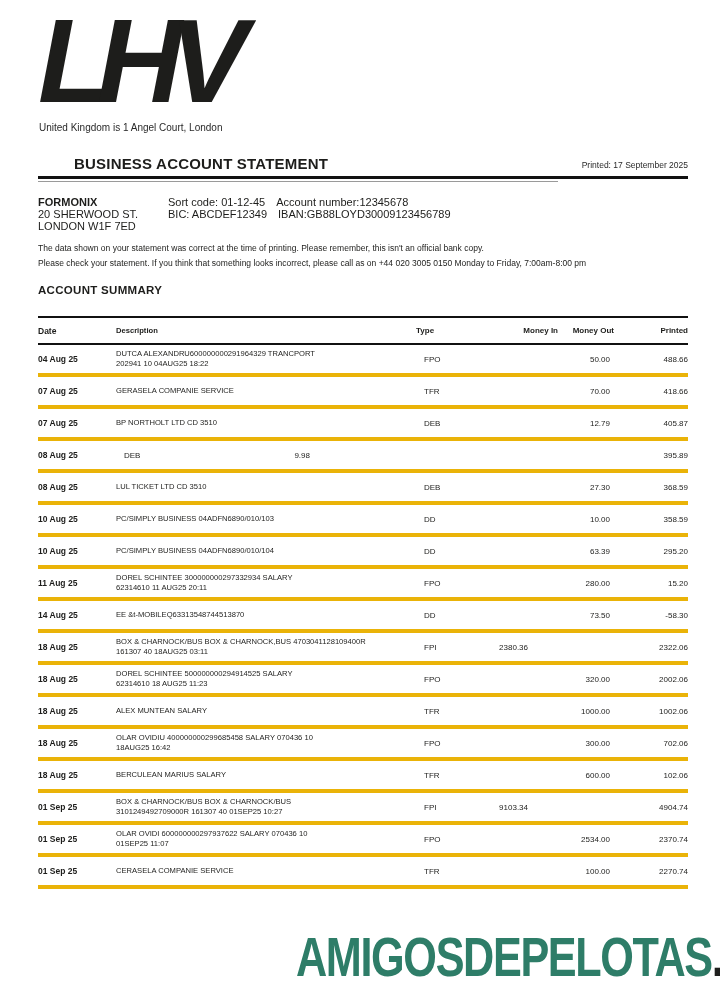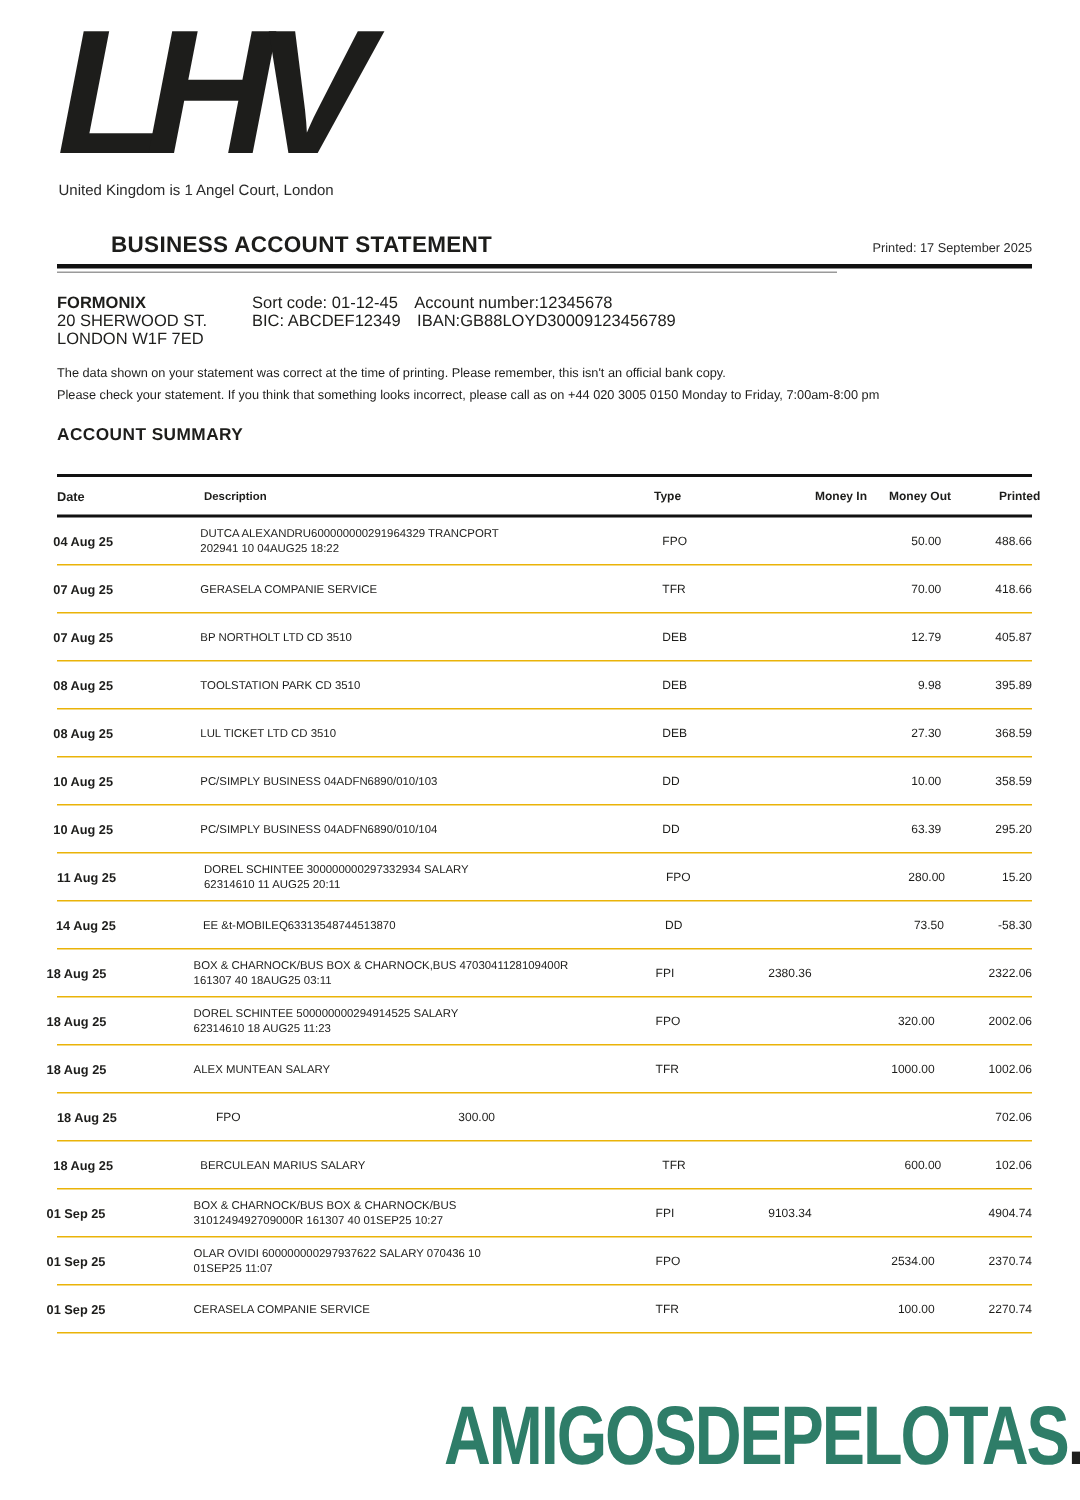--- a/index.html
+++ b/index.html
@@ -48,7 +48,7 @@
     border-bottom:1px solid #eab308;
     min-height:32px; padding:3px 0;justify-content:flex-end;
   }
-  .c-date    { width:98px;  flex:none; font-size:8.5px; font-weight:bold; }
+  .c-date    { width:78px;  flex:none; font-size:8.5px; font-weight:bold; }
   .c-desc    { width:300px; flex:none; font-size:7.6px; line-height:10px; padding-right:8px; }
   .c-type    { width:56px;  flex:none; font-size:8px; text-align:left; padding-left:8px; }
   .c-in      { width:86px;  flex:none; font-size:8px; text-align:right; padding-right:30px; }

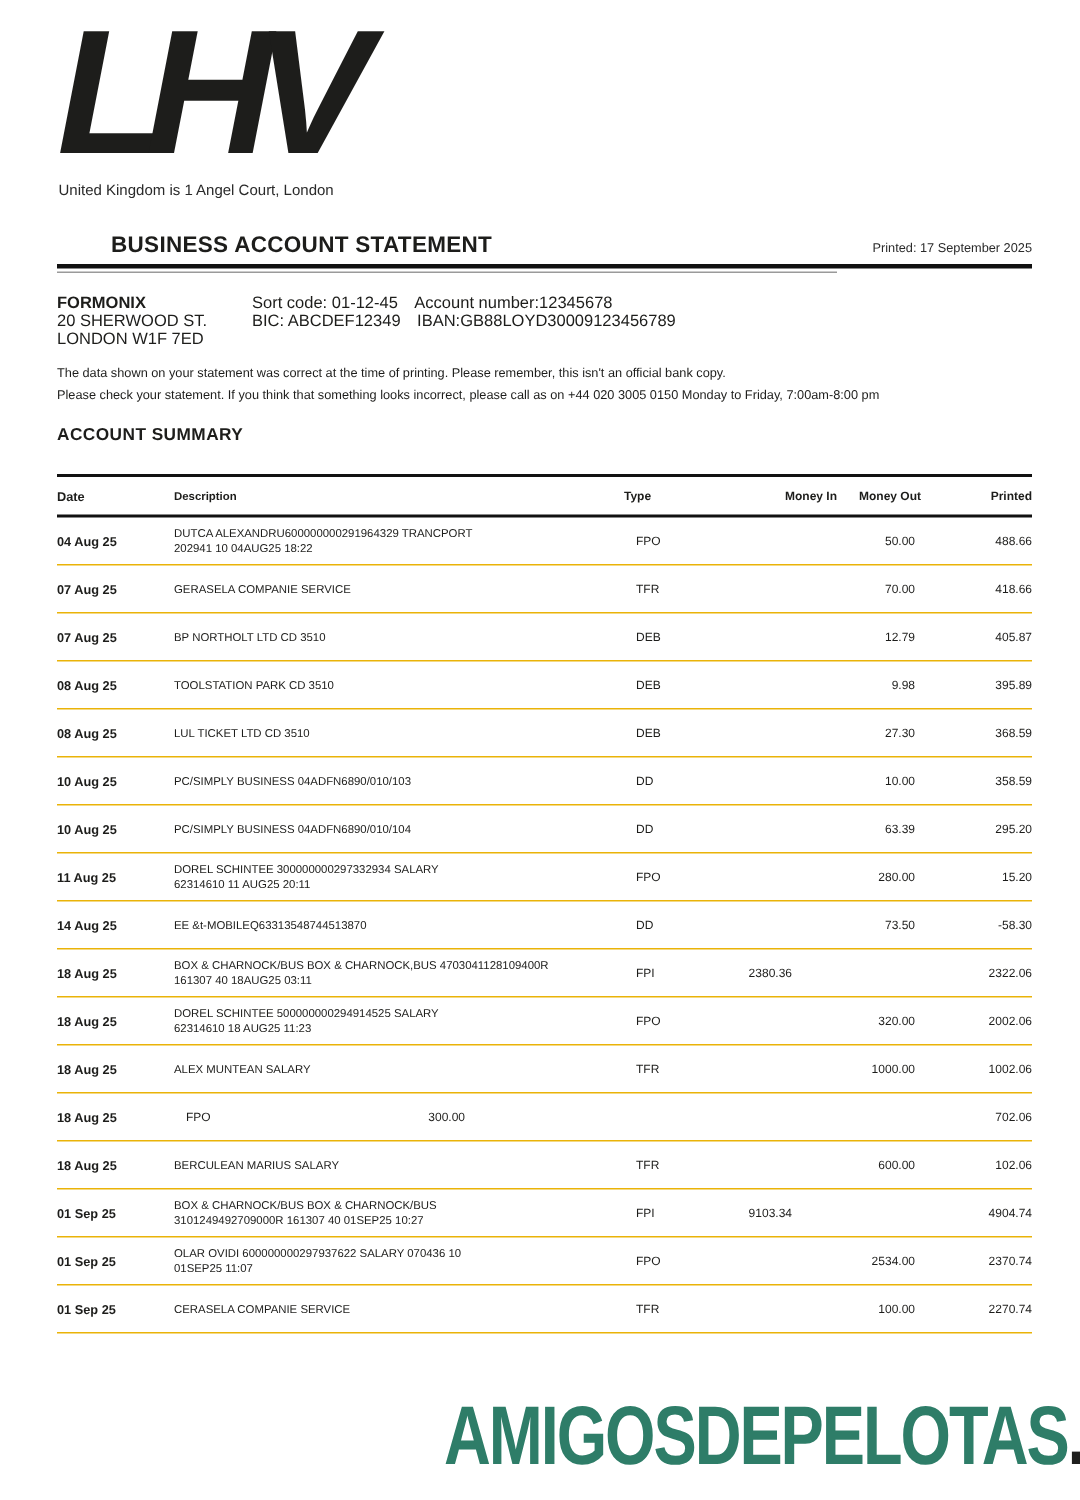--- a/index.html
+++ b/index.html
@@ -45,7 +45,7 @@
   }
   .trow {
     display:flex; align-items:center;
-    border-bottom:1px solid #eab308;
+    border-bottom:4px solid #eab308;
     min-height:32px; padding:3px 0;justify-content:flex-end;
   }
   .c-date    { width:78px;  flex:none; font-size:8.5px; font-weight:bold; }

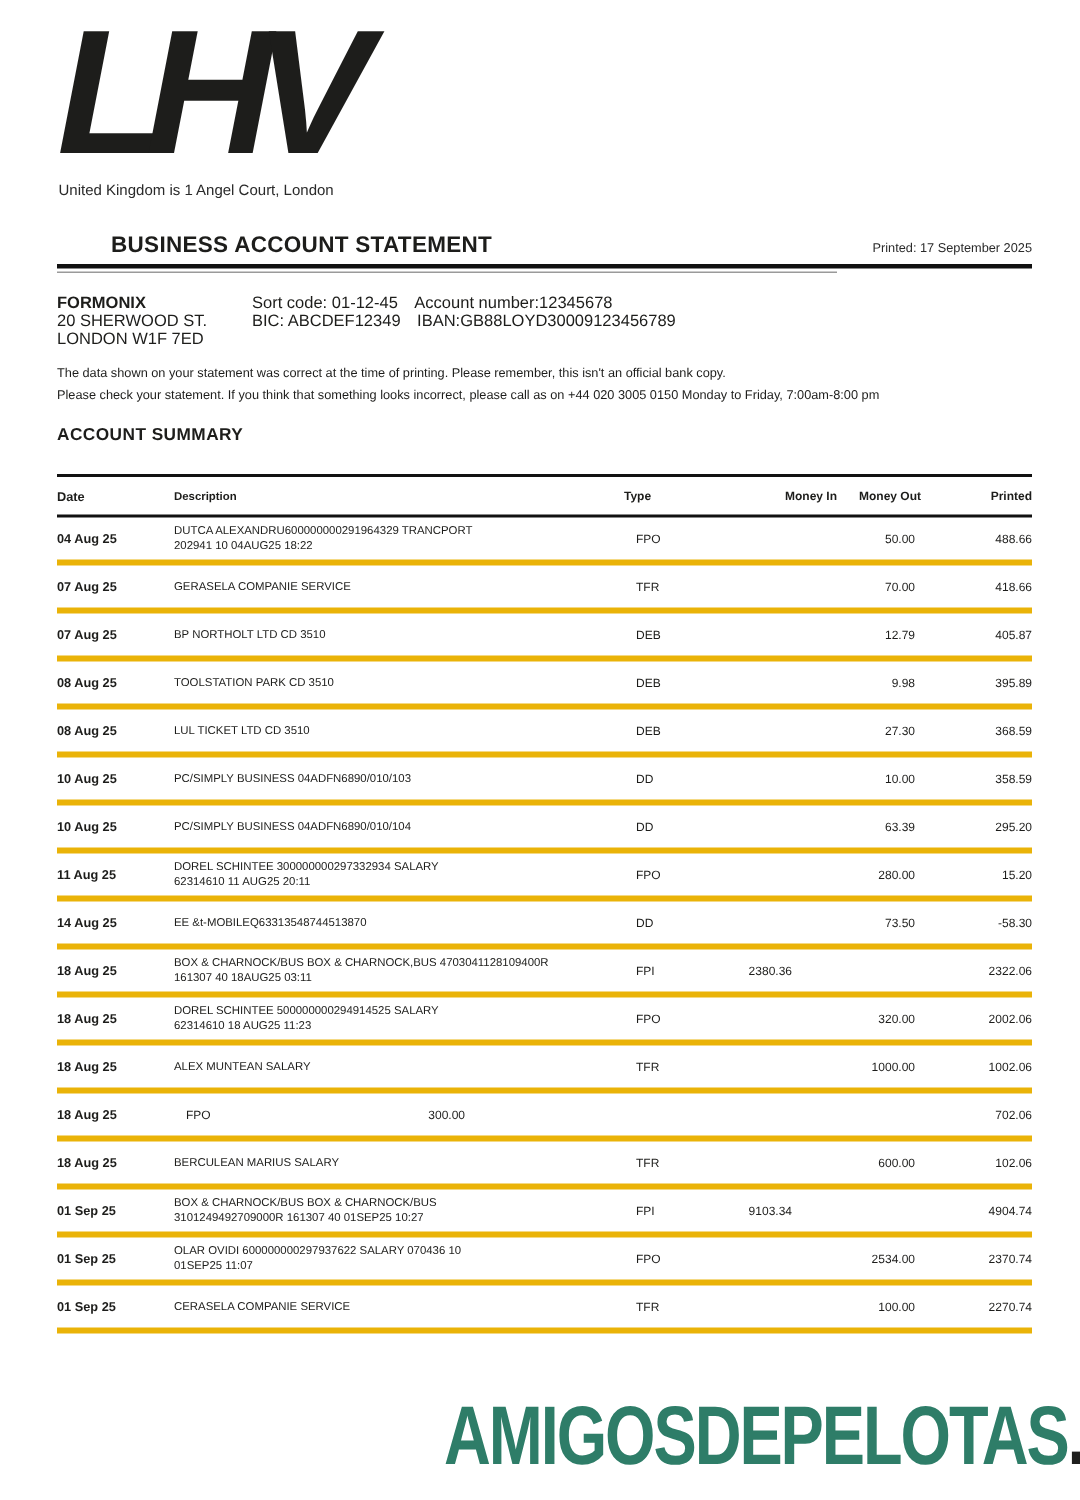--- a/index.html
+++ b/index.html
@@ -154,9 +154,6 @@
         </div>
         <div class="trow">
           <div class="c-date">08 Aug 25</div>
-          <div class="c-desc">
-            <div>TOOLSTATION PARK CD 3510</div>
-          </div>
           <div class="c-type">DEB</div>
           <div class="c-in"></div>
           <div class="c-out">9.98</div>

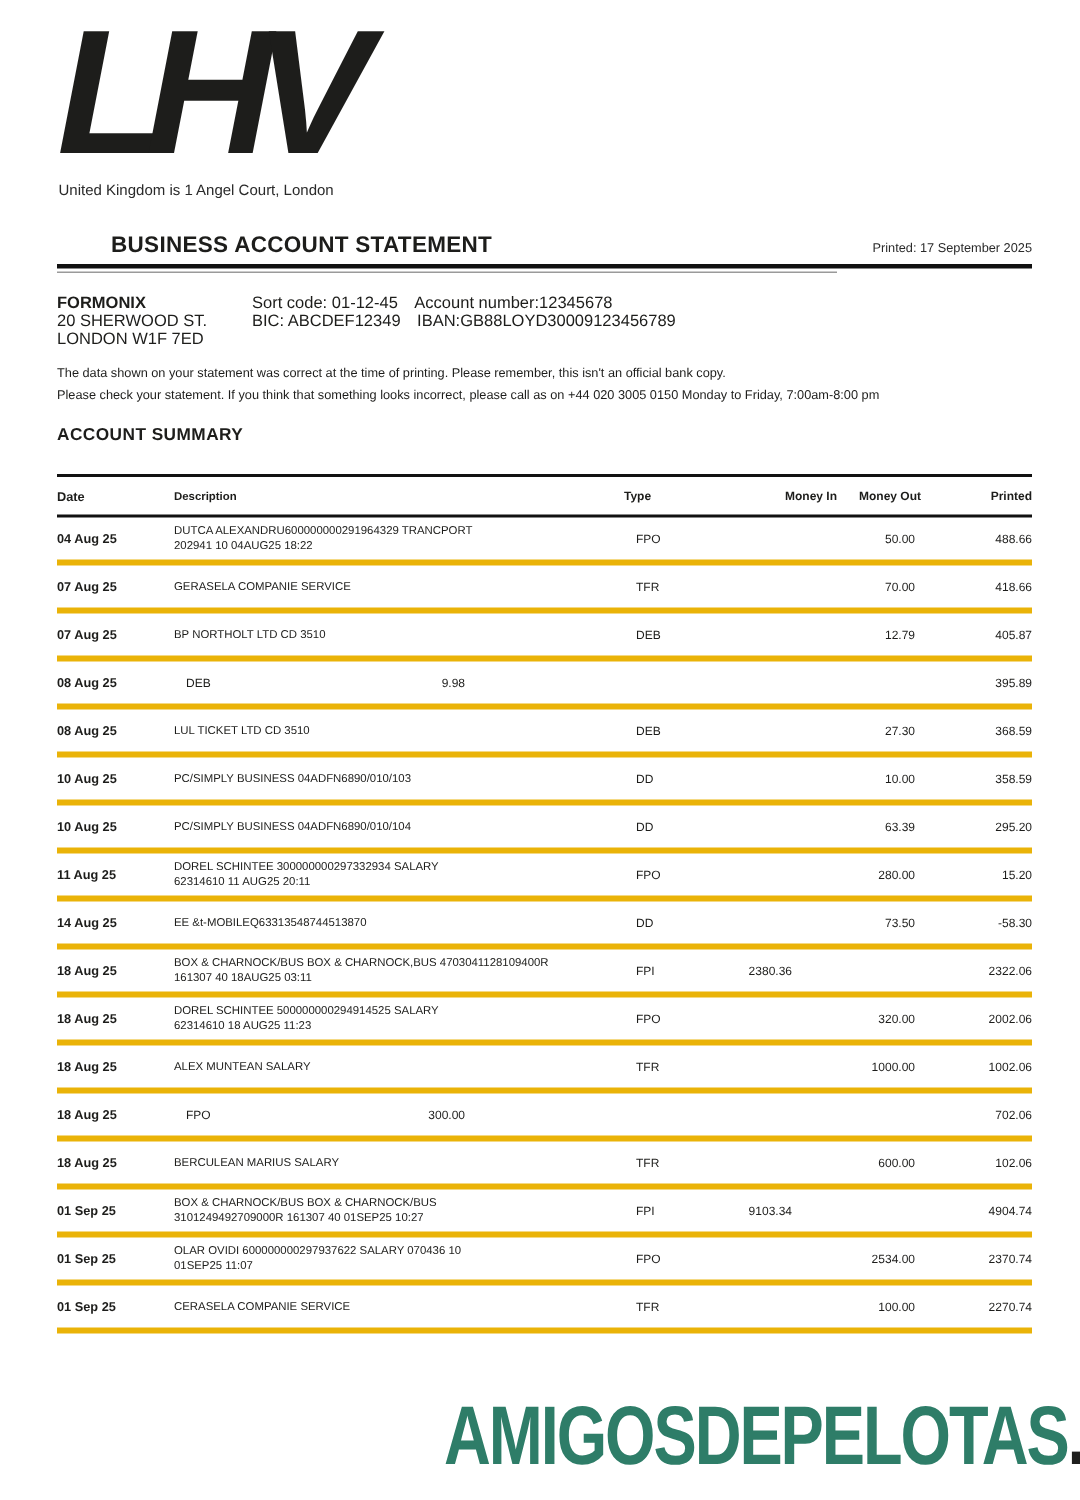--- a/index.html
+++ b/index.html
@@ -244,6 +244,10 @@
         </div>
         <div class="trow">
           <div class="c-date">18 Aug 25</div>
+          <div class="c-desc">
+            <div>OLAR OVIDIU 400000000299685458 SALARY 070436 10</div>
+            <div>18AUG25 16:42</div>
+          </div>
           <div class="c-type">FPO</div>
           <div class="c-in"></div>
           <div class="c-out">300.00</div>

